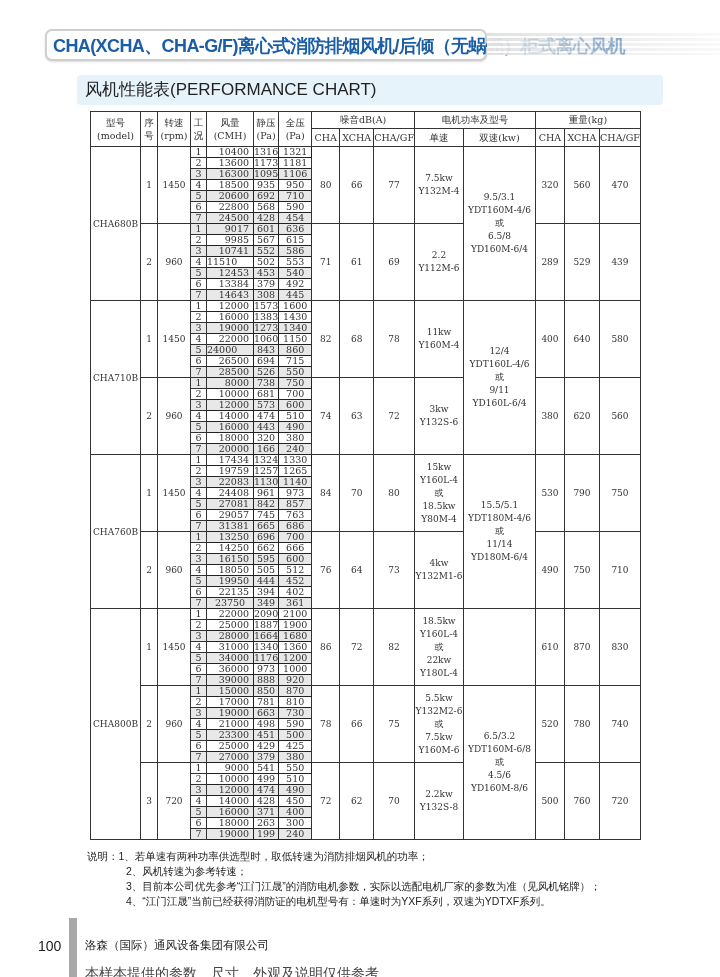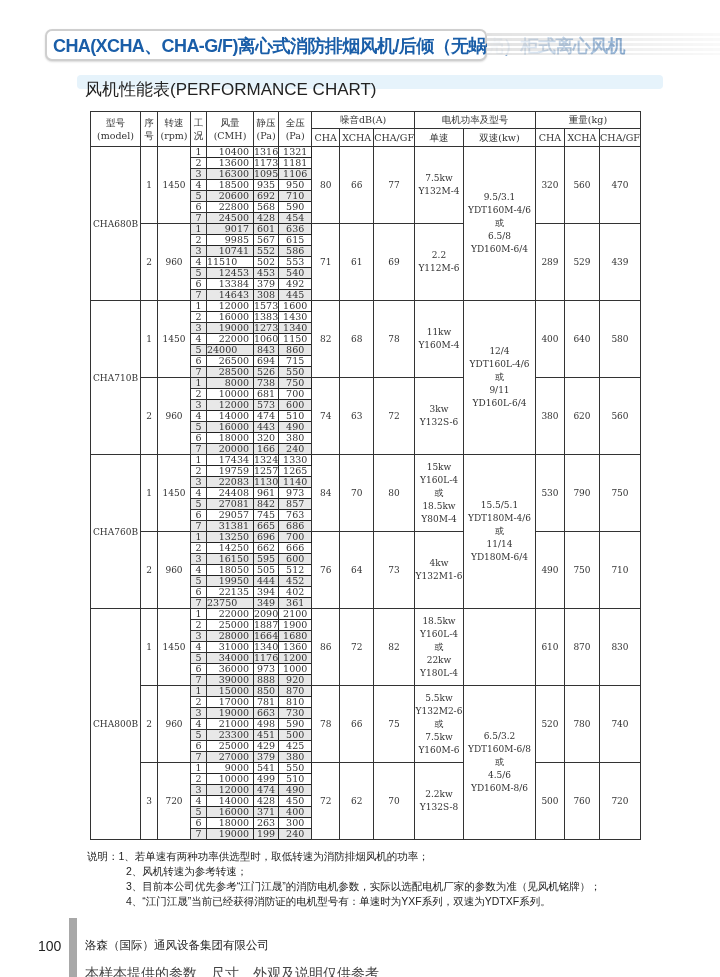--- a/index.html
+++ b/index.html
@@ -14,7 +14,7 @@
             background: repeating-linear-gradient(to bottom, #e2e2e2 0px, #e2e2e2 3px, #ffffff 3px, #ffffff 5px);
             -webkit-mask-image: linear-gradient(to right, rgba(0,0,0,1), rgba(0,0,0,0.2));
             mask-image: linear-gradient(to right, rgba(0,0,0,1), rgba(0,0,0,0.2)); }
-  .section { position:absolute; left:77px; top:75px; width:586px; height:14px;
+  .section { position:absolute; left:77px; top:75px; width:586px; height:30px;
             background:#e6f3fb; border-radius:4px; }
   .section-text { position:absolute; left:8px; top:3px; font-family:"Liberation Sans", sans-serif;
             font-size:17px; color:#222; white-space:nowrap; }

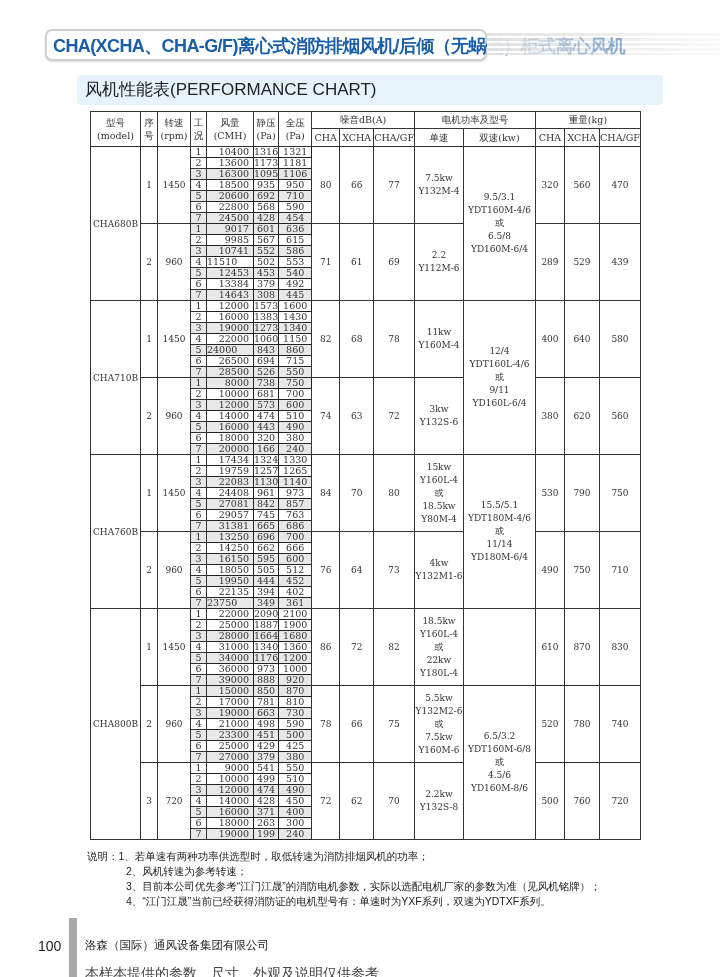--- a/index.html
+++ b/index.html
@@ -404,7 +404,7 @@
       </tr>
       <tr class="shade">
         <td class="cond">7</td>
-        <td class="flow" style="text-align: left; padding-right: 0;">23750</td>
+        <td class="flow" style="text-align: center; padding-right: 0;">23750</td>
         <td class="sp">349</td>
         <td class="tp">361</td>
       </tr>

